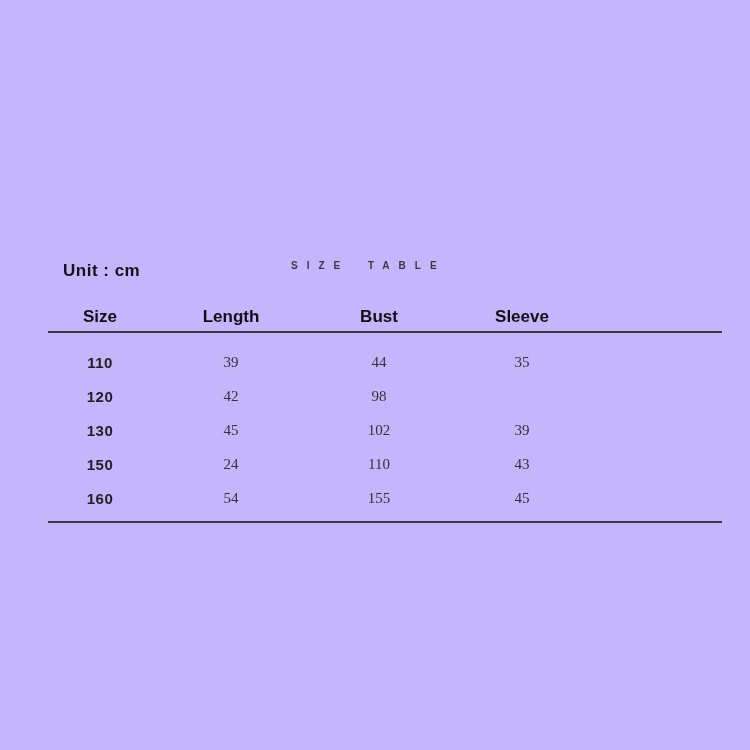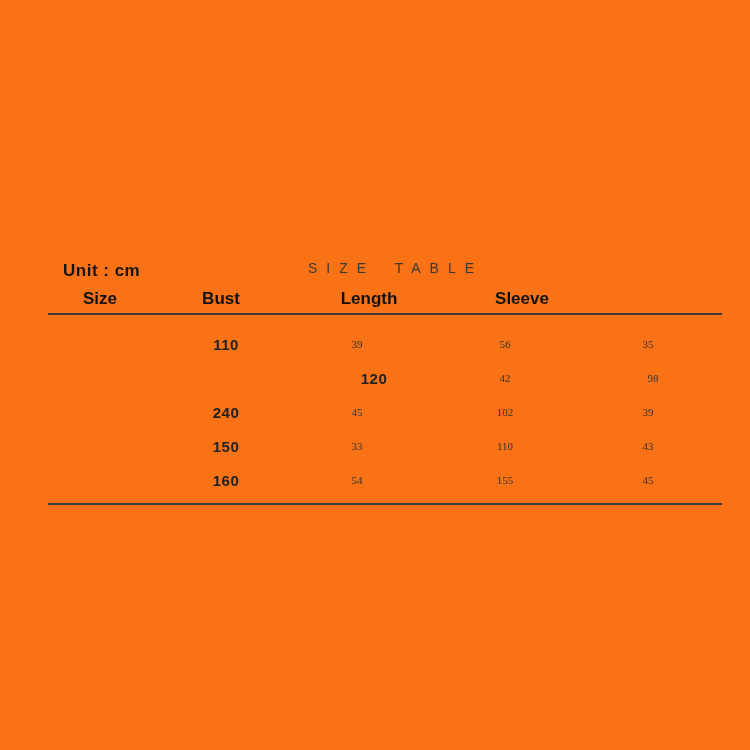--- a/index.html
+++ b/index.html
@@ -18,7 +18,7 @@
   .canvas {
     position: absolute;
     inset: 0;
-    background: #f97316;
+    background: #c4b5fd;
   }
   .unit-label {
     position: absolute;

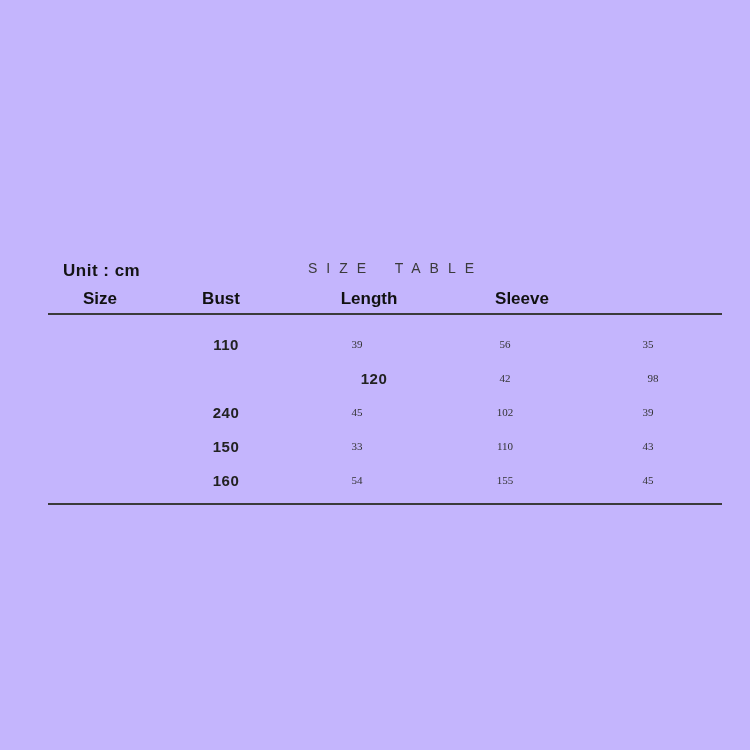--- a/index.html
+++ b/index.html
@@ -32,10 +32,10 @@
   }
   .size-table-title {
     position: absolute;
-    left: 308px;
+    left: 291px;
     top: 260px;
-    font-size: 14px;
-    font-weight: 400;
+    font-size: 10px;
+    font-weight: 700;
     color: #3a3a3a;
     letter-spacing: 9px;
     word-spacing: 7px;

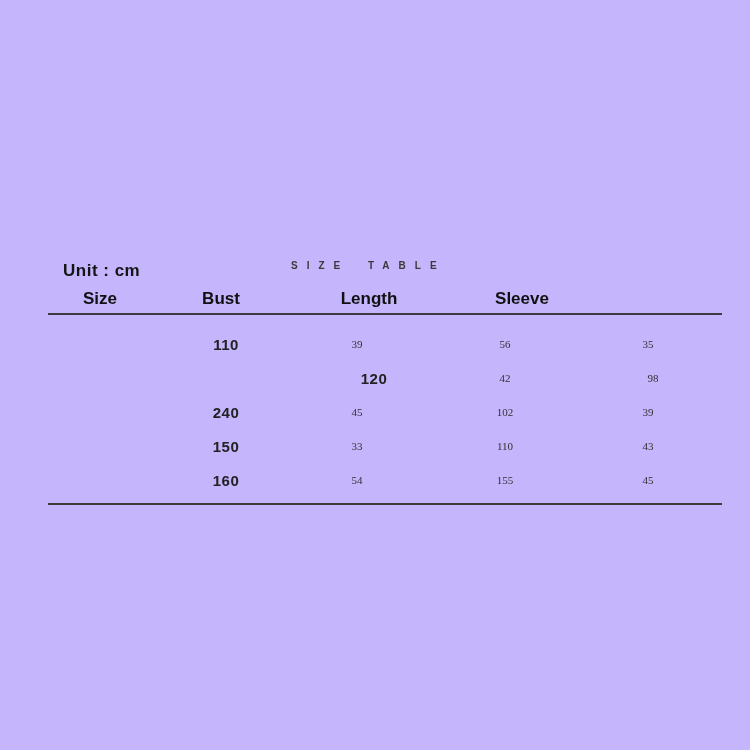--- a/index.html
+++ b/index.html
@@ -44,7 +44,7 @@
   .size-table {
     position: absolute;
     left: 48px;
-    top: 284px;
+    top: 302px;
     width: 674px;
   }
   .tbl-row {

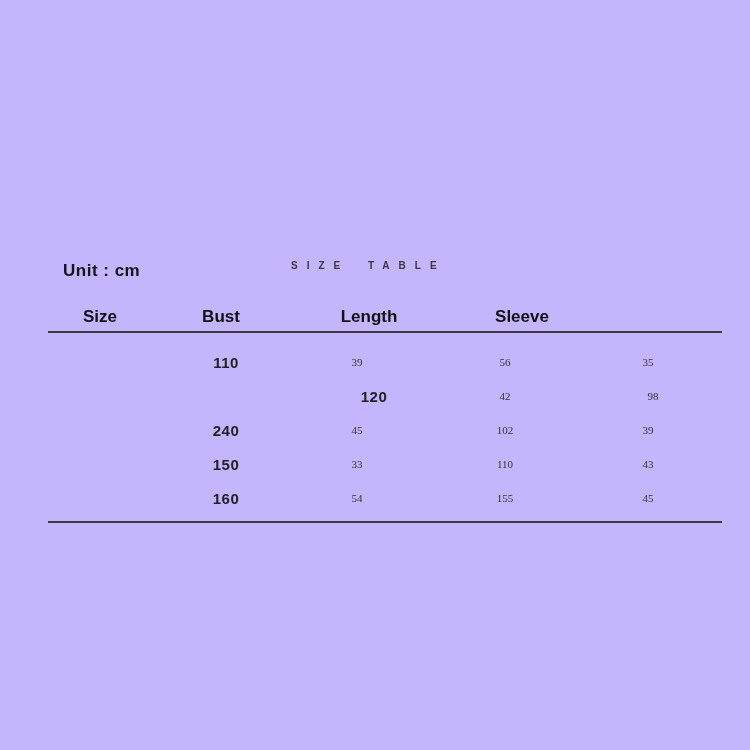--- a/index.html
+++ b/index.html
@@ -105,8 +105,8 @@
 
     <div class="tbl-row tbl-header">
       <div class="cell c-size">Size</div>
+      <div class="cell c-length">Length</div>
       <div class="cell c-bust">Bust</div>
-      <div class="cell c-length">Length</div>
       <div class="cell c-sleeve">Sleeve</div>
     </div>
 

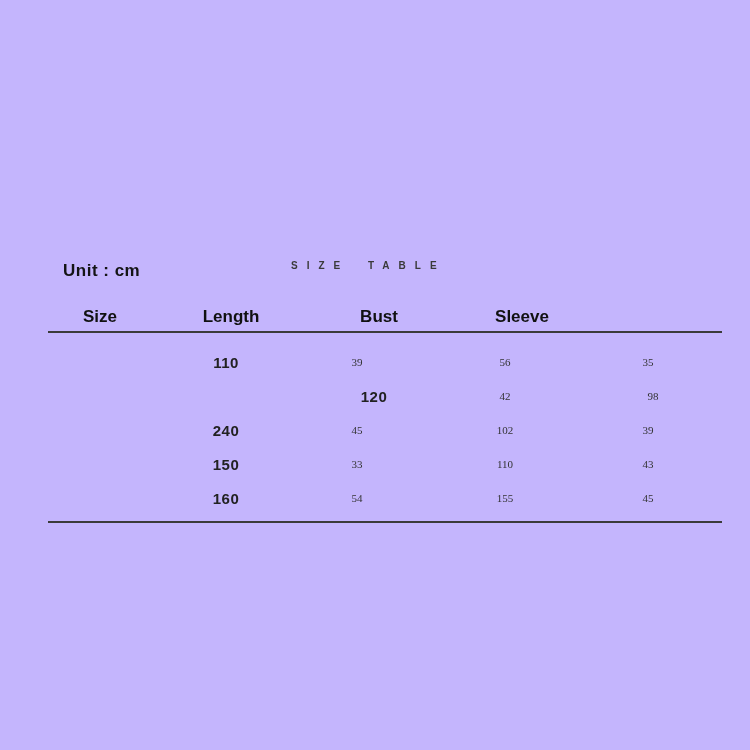--- a/index.html
+++ b/index.html
@@ -62,7 +62,6 @@
   }
   .tbl-body .tbl-row {
     height: 34px;
-    justify-content: flex-end;
   }
   .cell {
     text-align: center;

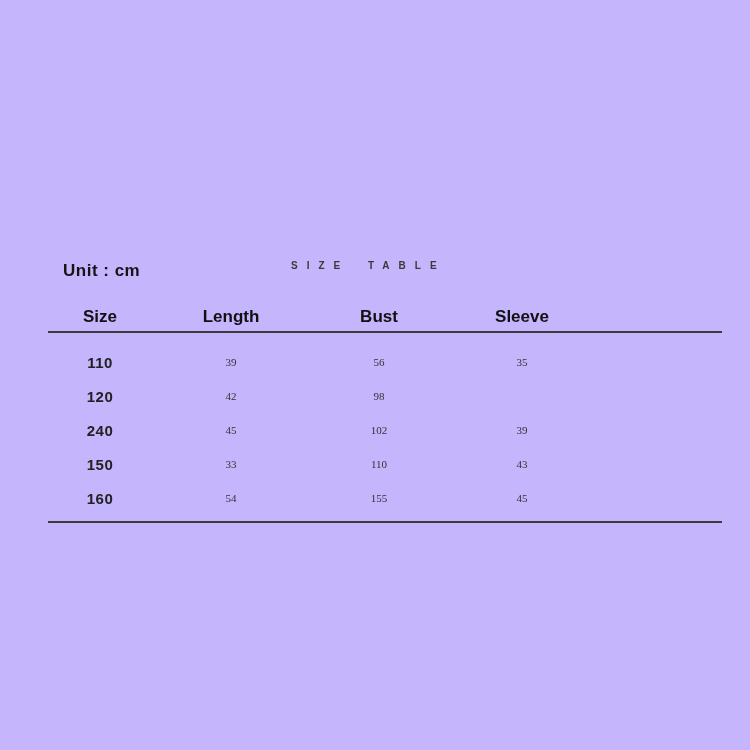--- a/index.html
+++ b/index.html
@@ -86,7 +86,7 @@
   .tbl-body .c-bust,
   .tbl-body .c-sleeve {
     font-family: "Liberation Serif", "DejaVu Serif", serif;
-    font-size: 11px;
+    font-size: 15px;
     font-weight: 400;
     color: #333333;
   }

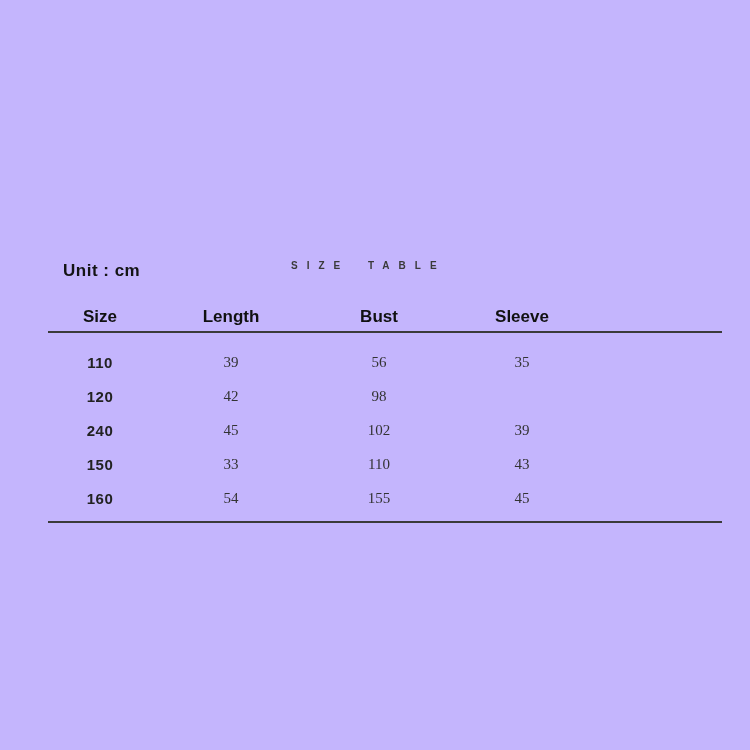--- a/index.html
+++ b/index.html
@@ -114,7 +114,7 @@
       <div class="tbl-row">
         <div class="cell c-size">110</div>
         <div class="cell c-length">39</div>
-        <div class="cell c-bust">56</div>
+        <div class="cell c-bust">44</div>
         <div class="cell c-sleeve">35</div>
       </div>
 

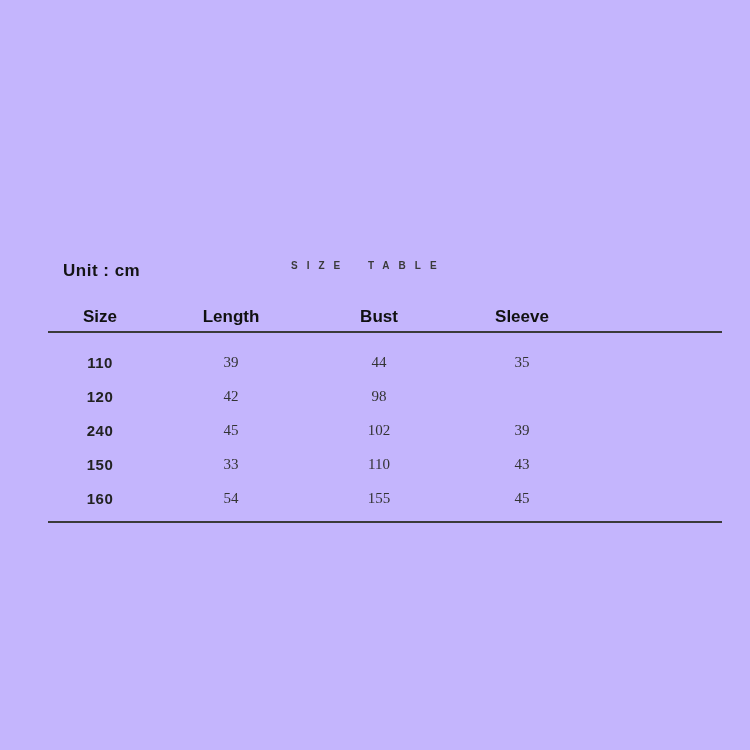--- a/index.html
+++ b/index.html
@@ -125,7 +125,7 @@
       </div>
 
       <div class="tbl-row">
-        <div class="cell c-size">240</div>
+        <div class="cell c-size">130</div>
         <div class="cell c-length">45</div>
         <div class="cell c-bust">102</div>
         <div class="cell c-sleeve">39</div>

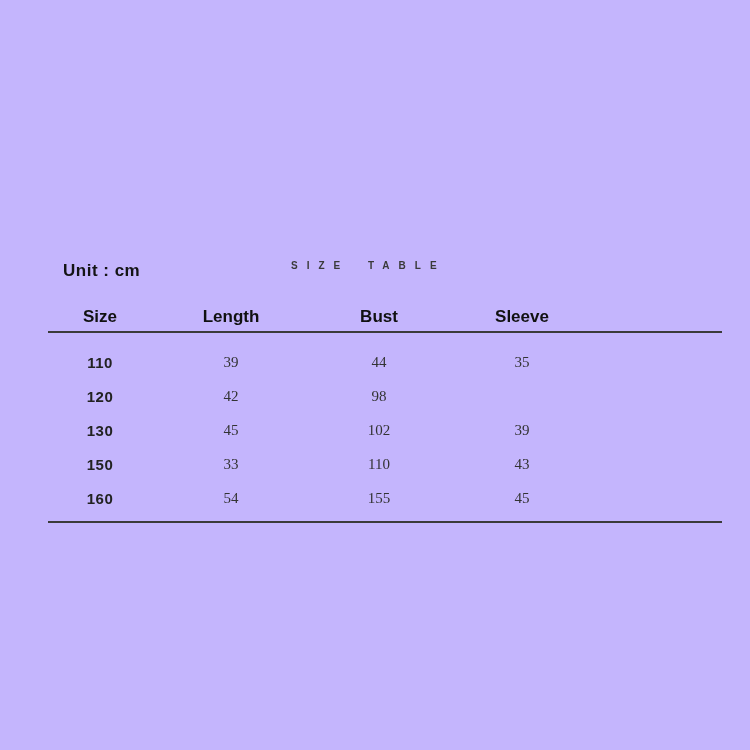--- a/index.html
+++ b/index.html
@@ -134,7 +134,7 @@
 
       <div class="tbl-row">
         <div class="cell c-size">150</div>
-        <div class="cell c-length">33</div>
+        <div class="cell c-length">24</div>
         <div class="cell c-bust">110</div>
         <div class="cell c-sleeve">43</div>
       </div>

